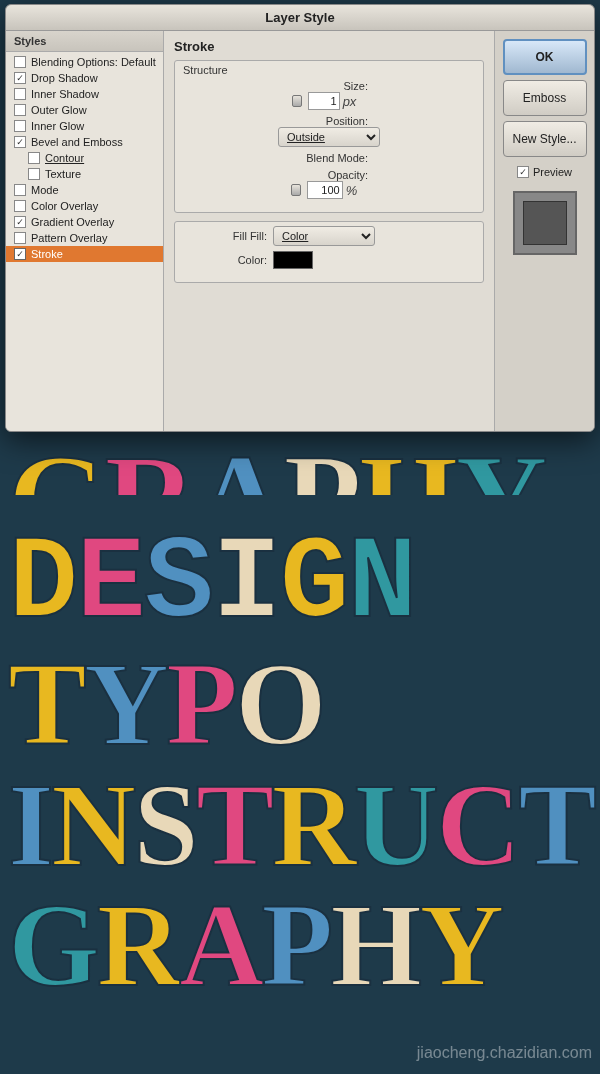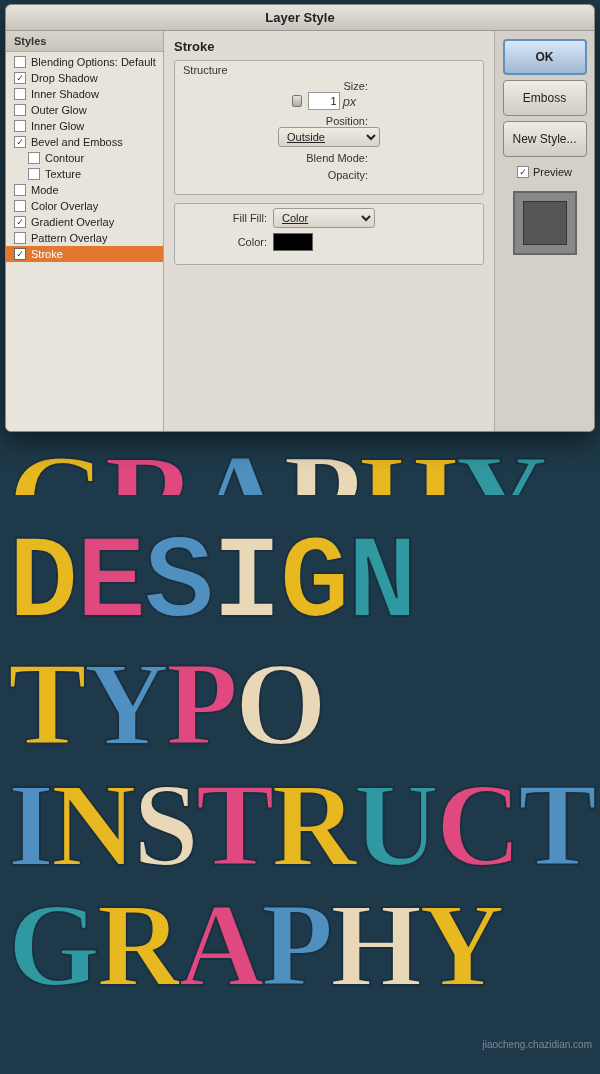--- a/index.html
+++ b/index.html
@@ -415,7 +415,7 @@
             <span>Bevel and Emboss</span>
           </div>
 
-          <div class="style-item" style="padding-left: 22px;">
+          <div class="style-item" style="padding-left: 22px; text-decoration: underline;">
             <div class="checkbox-box"></div>
             <span>Contour</span>
           </div>

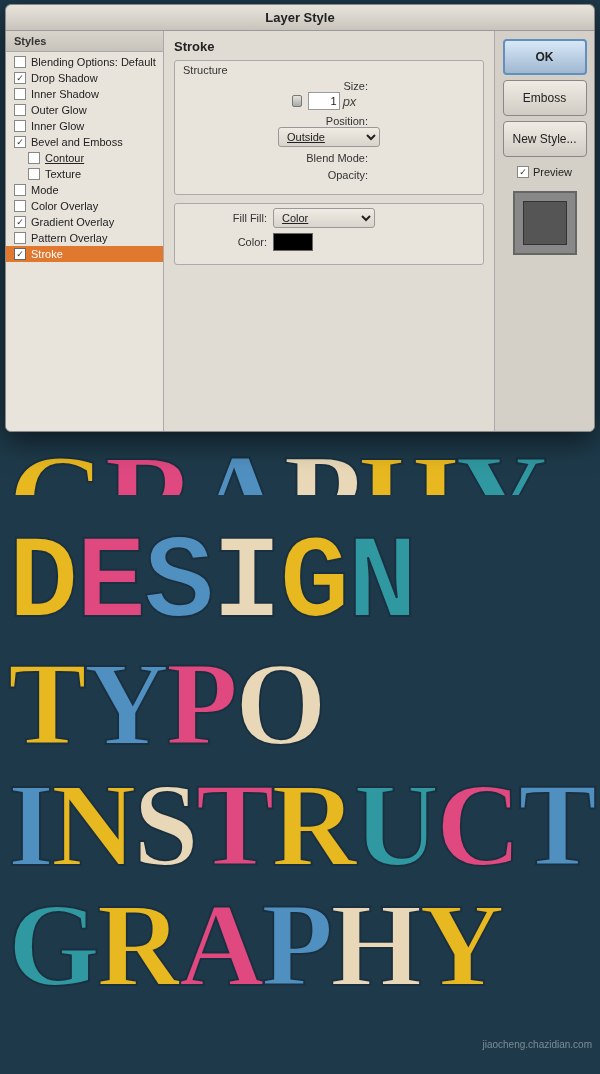--- a/index.html
+++ b/index.html
@@ -493,6 +493,15 @@
 
             <div class="field-row">
               <div class="field-label">Opacity:</div>
+              <div class="field-input">
+                <div class="slider-container">
+                  <div class="slider-track" style="background: linear-gradient(to right, #aaa, #fff);">
+                    <div class="slider-thumb" style="right: 0; background: linear-gradient(to bottom, #e8e4dc, #aaa); border: 1px solid #777;"></div>
+                  </div>
+                </div>
+                <input class="number-input" type="text" value="100" style="width: 36px;">
+                <span class="unit-label">%</span>
+              </div>
             </div>
 
           </div>

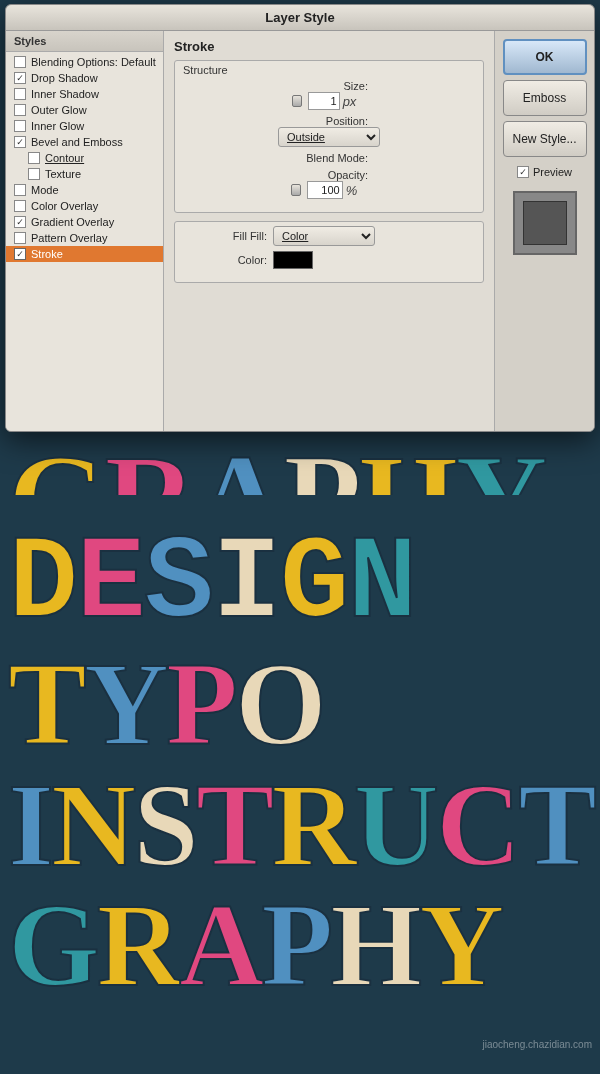--- a/index.html
+++ b/index.html
@@ -333,9 +333,9 @@
 
     .watermark {
       position: absolute;
-      bottom: 24px;
+      bottom: 12px;
       right: 8px;
-      font-size: 10px;
+      font-size: 16px;
       color: rgba(255,255,255,0.4);
       z-index: 5;
       text-align: center;

